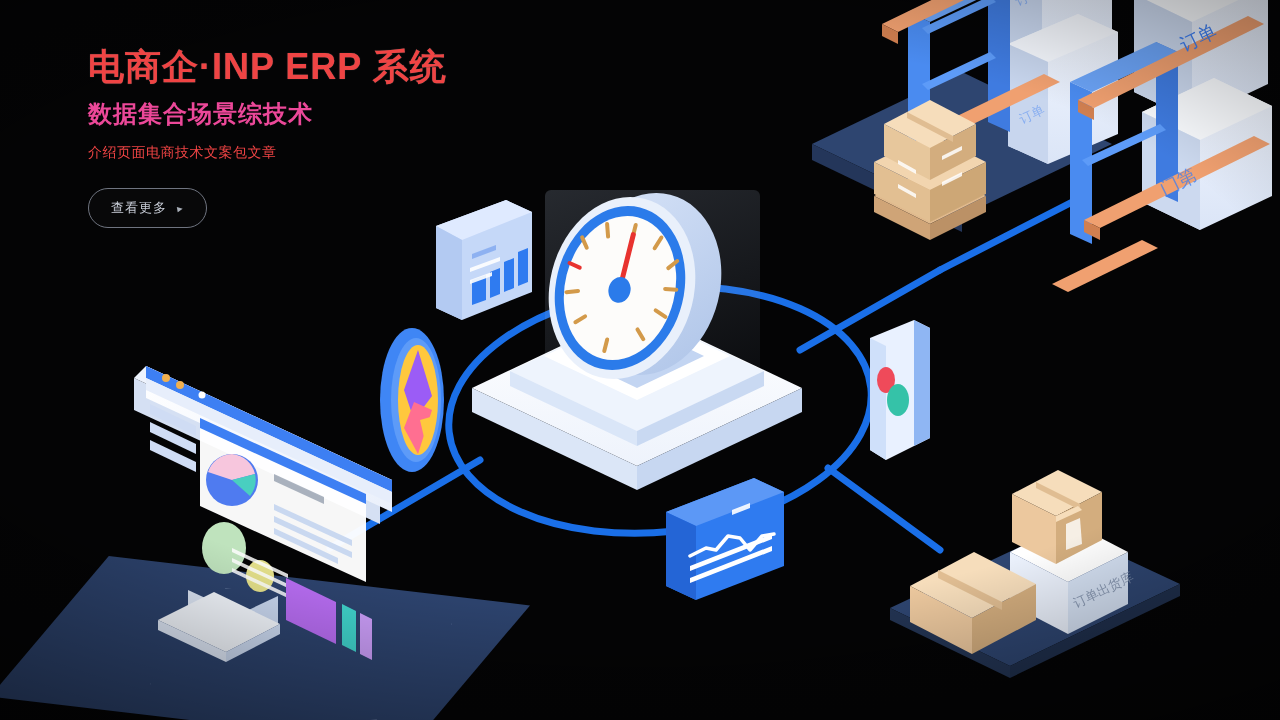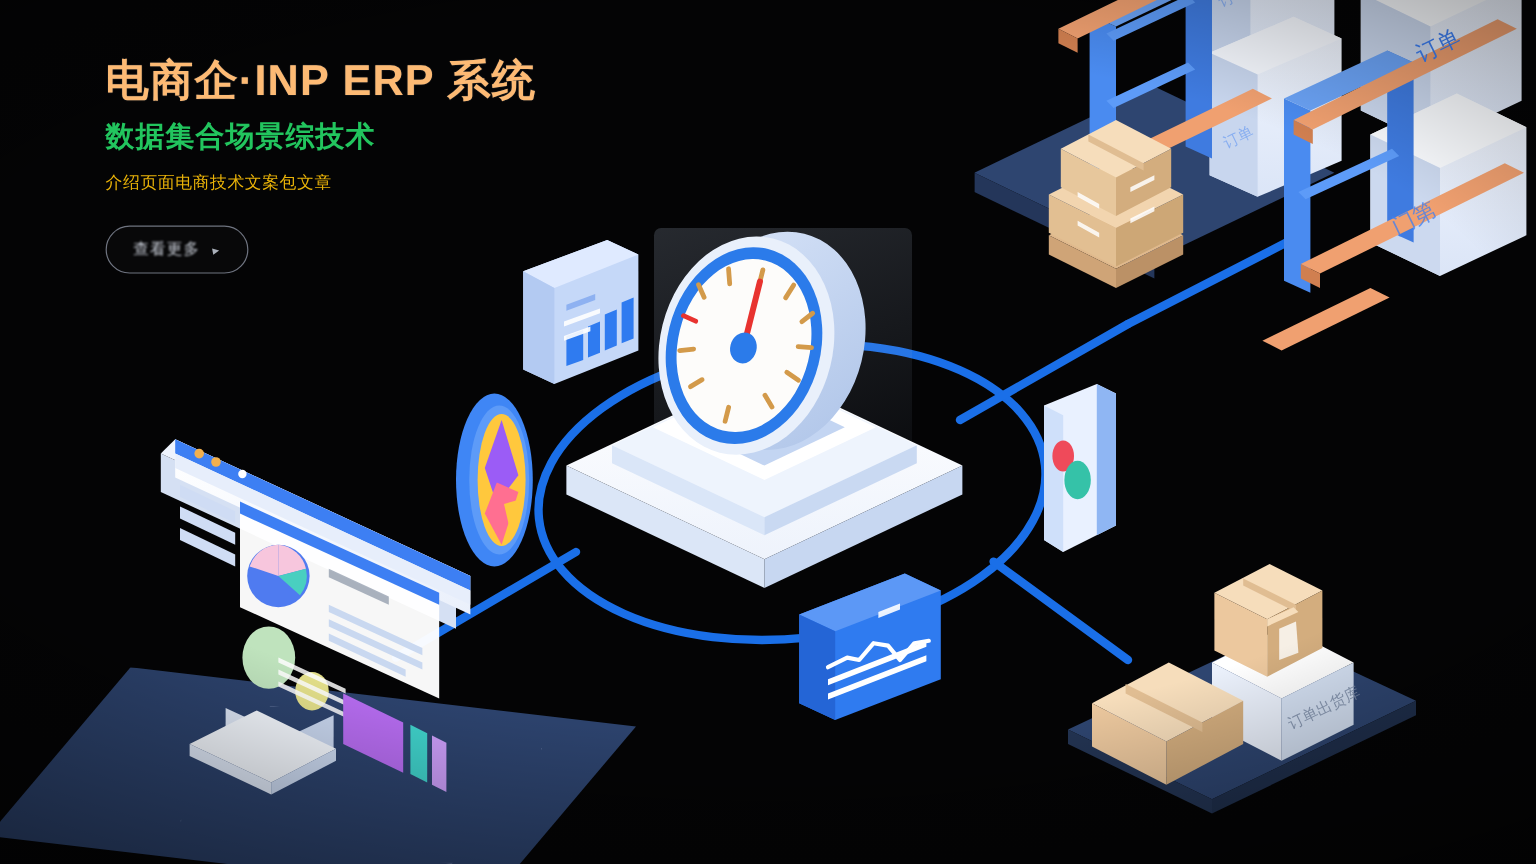--- a/index.html
+++ b/index.html
@@ -14,7 +14,7 @@
   
   .hero{position:absolute;left:88px;top:46px;width:520px;z-index:60;}
   .hero-title{
-    font-size:36px;font-weight:bold;color:#fdba74;letter-spacing:1px;
+    font-size:36px;font-weight:bold;color:#ef4444;letter-spacing:1px;
     line-height:1.18;white-space:nowrap;margin:0;
     text-shadow:0 0 1px rgba(255,255,255,.35);
   }

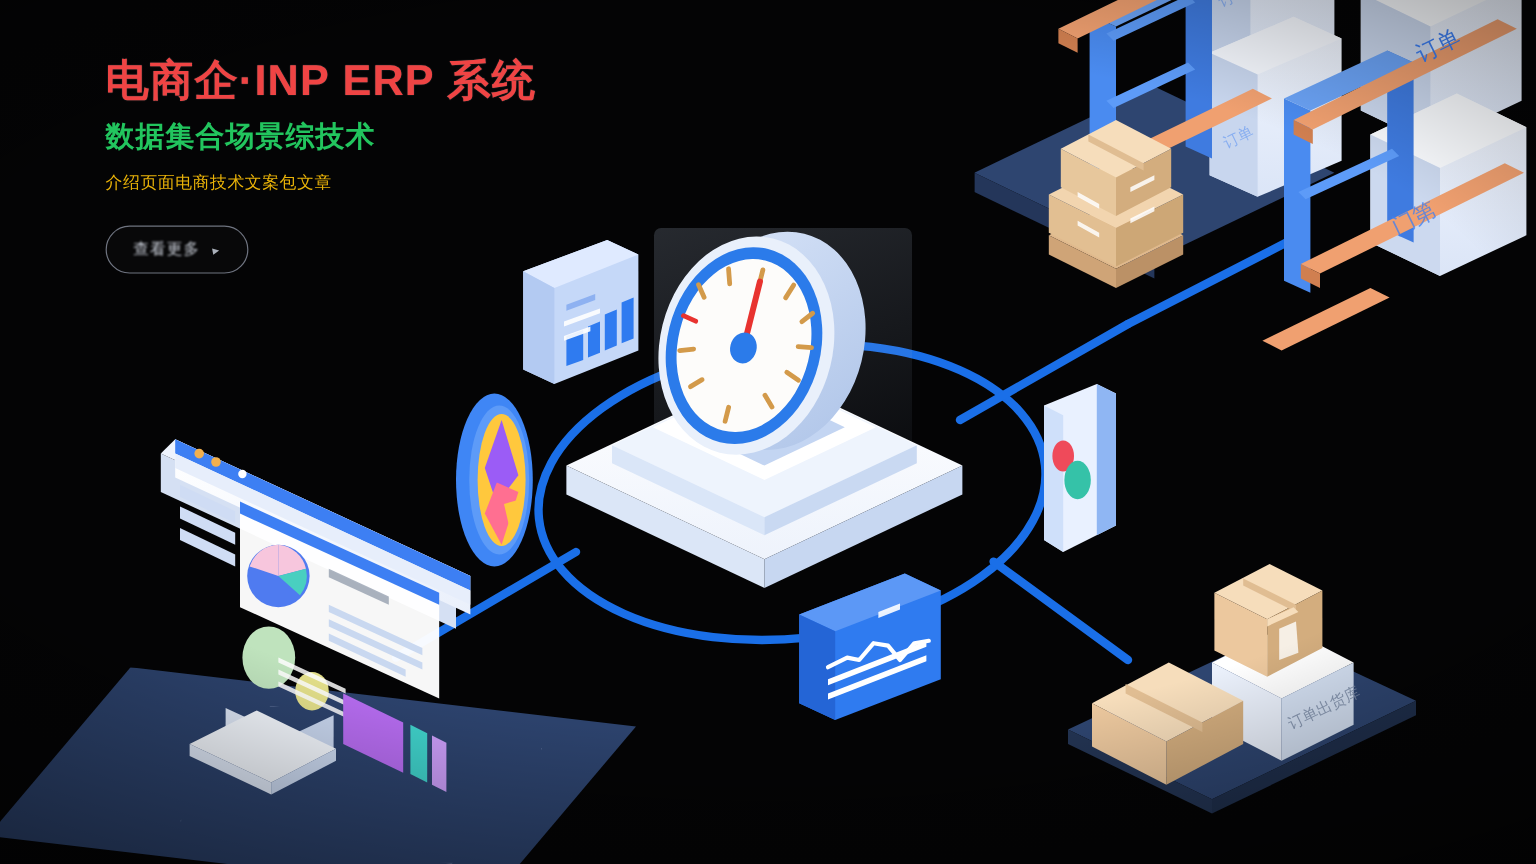--- a/index.html
+++ b/index.html
@@ -19,7 +19,7 @@
     text-shadow:0 0 1px rgba(255,255,255,.35);
   }
   .hero-sub{
-    font-size:24px;font-weight:bold;color:#22c55e;letter-spacing:1px;
+    font-size:24px;font-weight:bold;color:#ec4899;letter-spacing:1px;
     margin:10px 0 0 0;white-space:nowrap;
     filter:blur(.25px);
   }

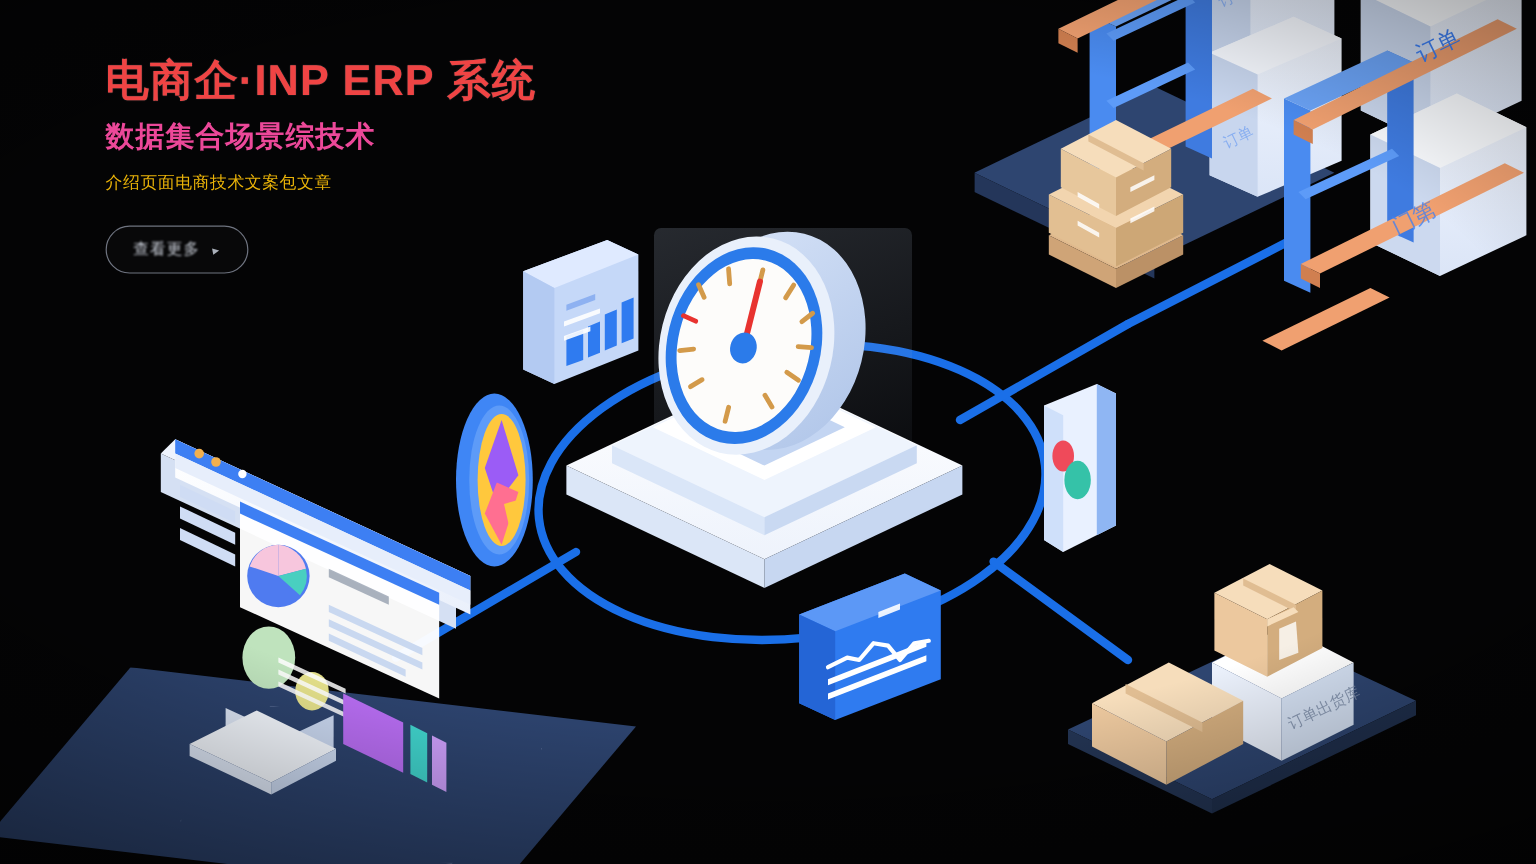--- a/index.html
+++ b/index.html
@@ -24,7 +24,7 @@
     filter:blur(.25px);
   }
   .hero-desc{
-    font-size:14px;color:#eab308;letter-spacing:.5px;margin:14px 0 0 0;
+    font-size:14px;color:#ef4444;letter-spacing:.5px;margin:14px 0 0 0;
     white-space:nowrap;filter:blur(.6px);
   }
   .hero-btn{

